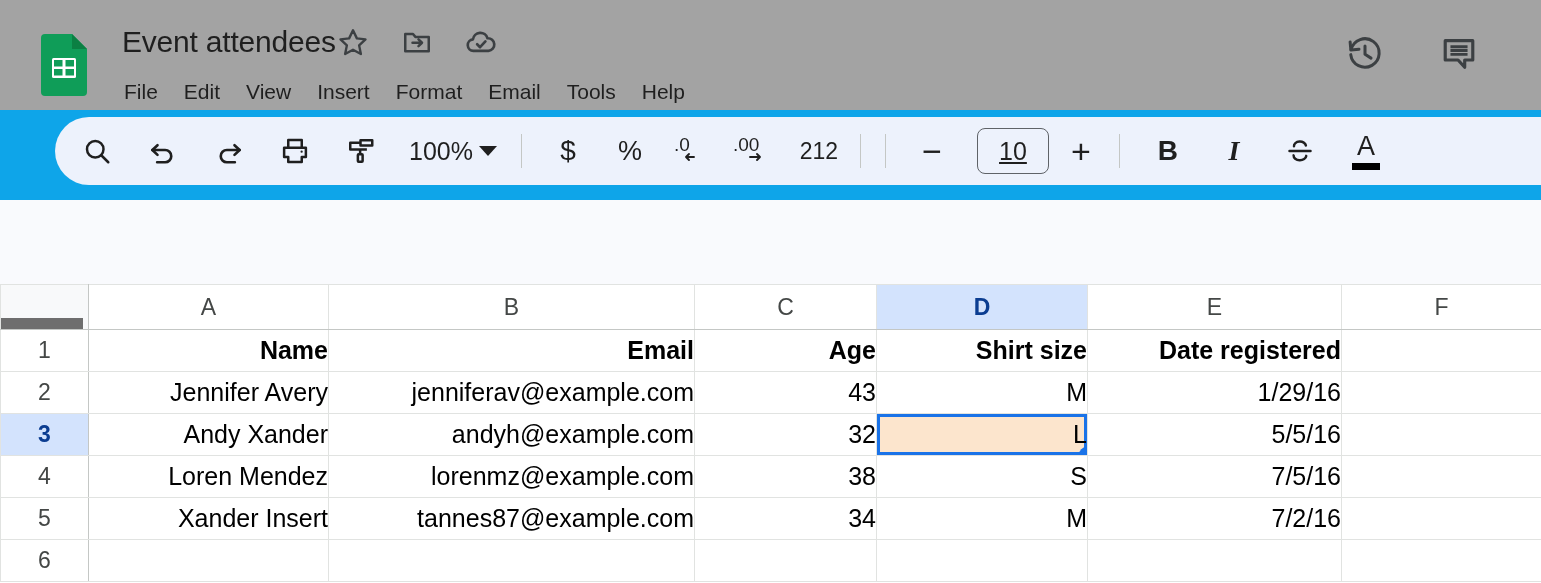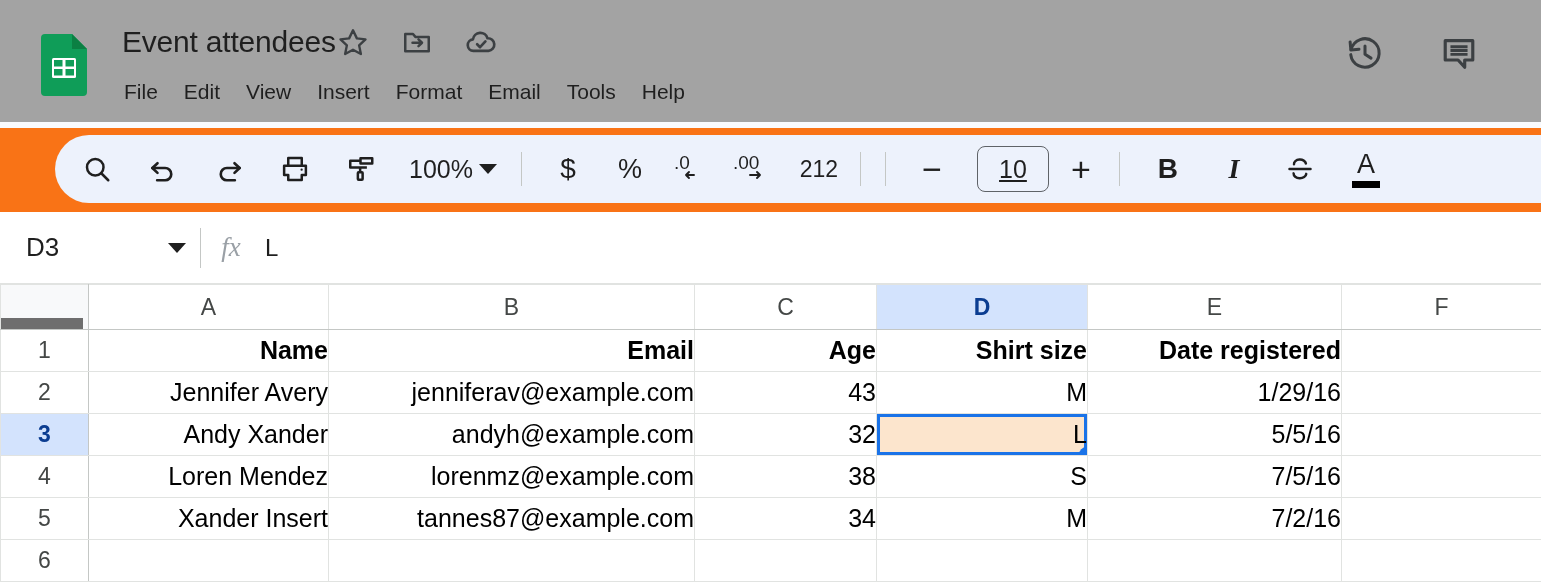--- a/index.html
+++ b/index.html
@@ -105,10 +105,10 @@
   .toolbar-wrap {
     position: absolute;
     left: 0;
-    top: 128px;
+    top: 110px;
     width: 1541px;
     height: 90px;
-    background: #f97316;
+    background: #0ea5e9;
   }
   .toolbar {
     position: absolute;

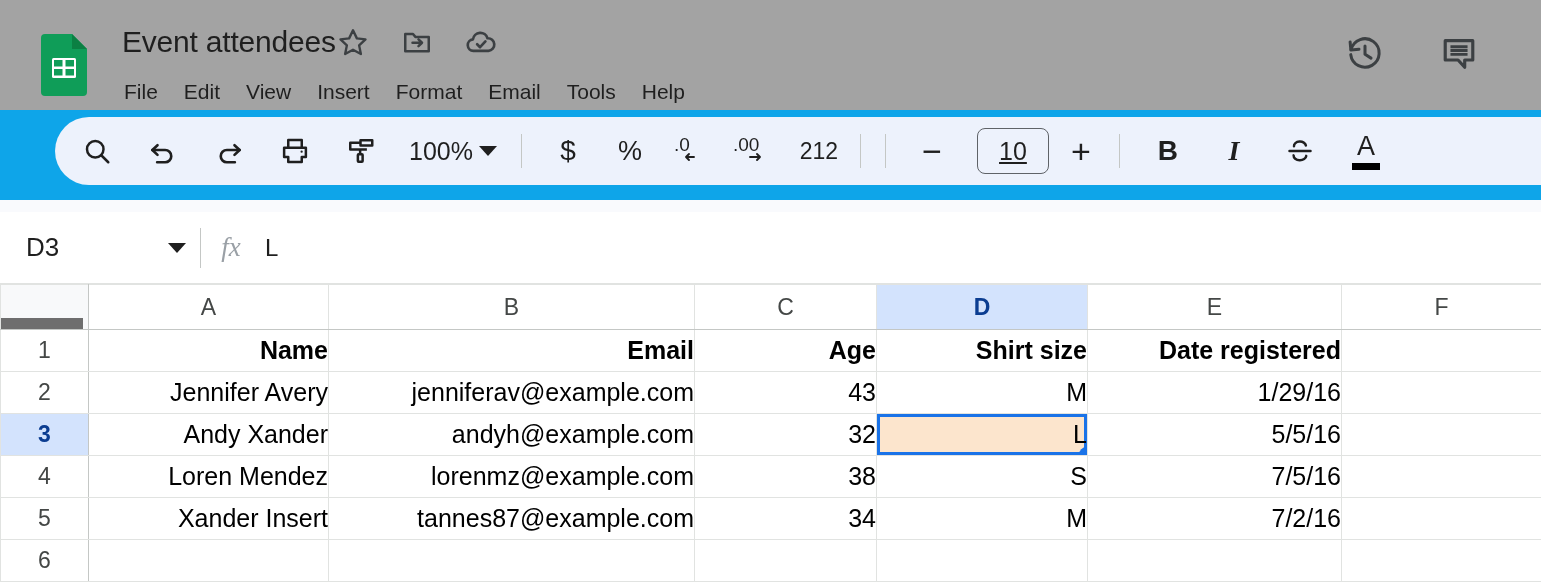--- a/index.html
+++ b/index.html
@@ -549,15 +549,6 @@
     </div>
   </div>
 
-  <div class="formula-bar">
-    <div class="namebox">
-      <span class="namebox-val">D3</span>
-      <span class="namebox-caret"></span>
-    </div>
-    <div class="fb-sep"></div>
-    <div class="fx-icon">fx</div>
-    <div class="formula-content">L</div>
-  </div>
 
   <div class="grid">
     <table class="grid-table">

